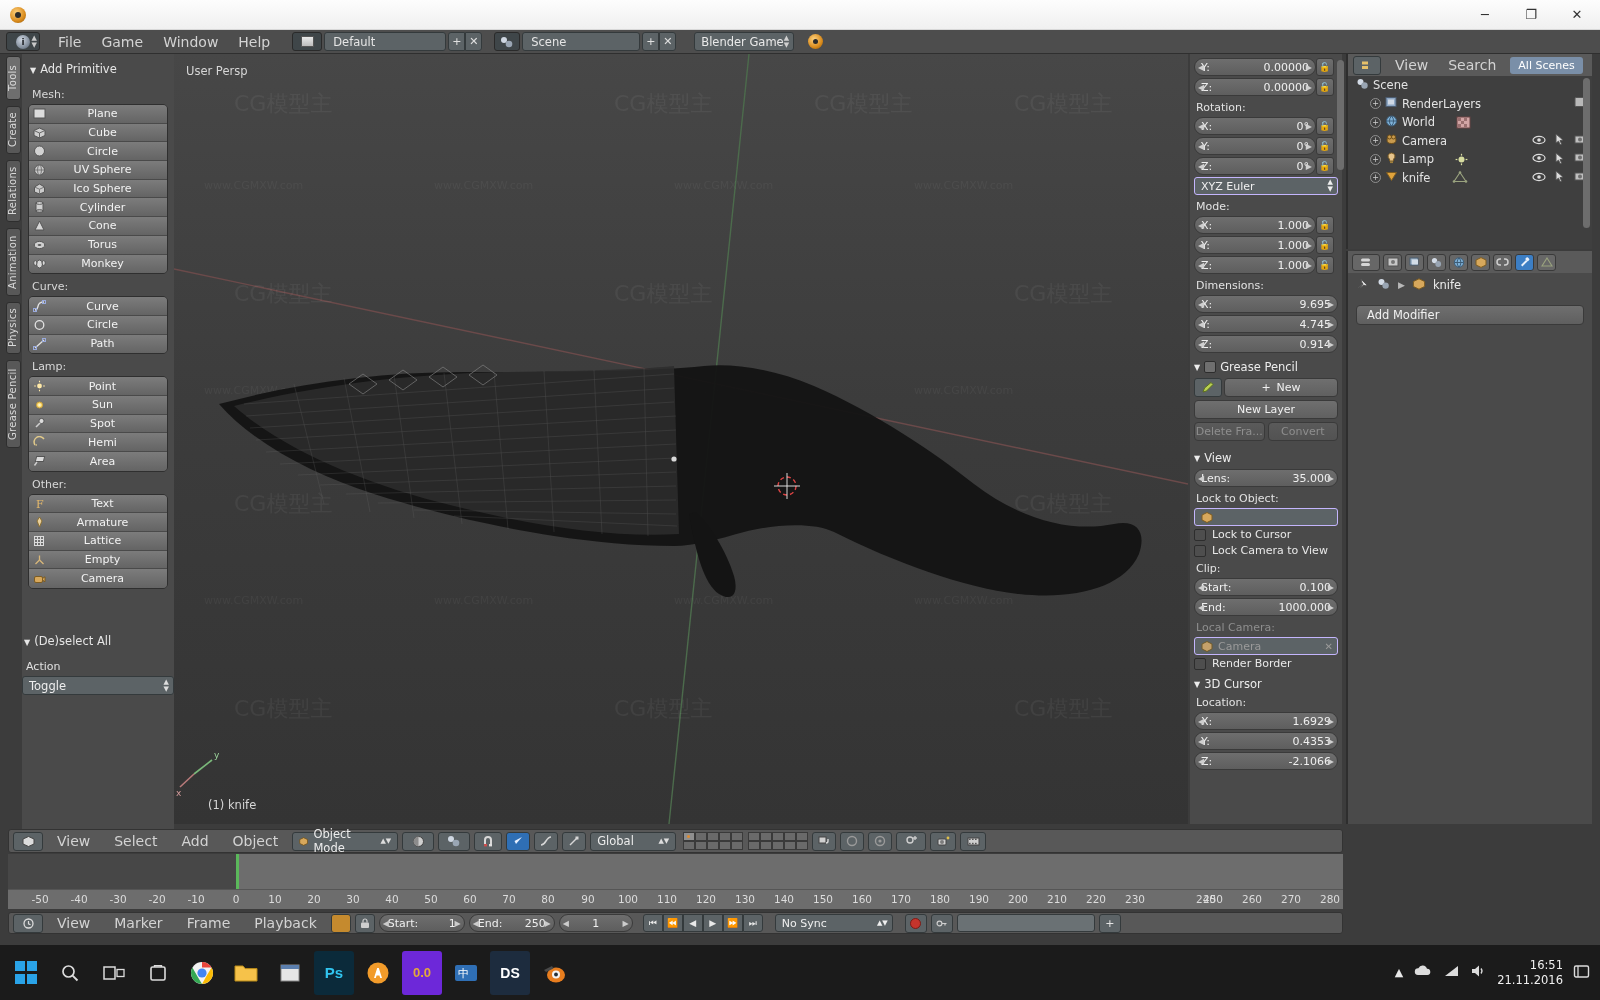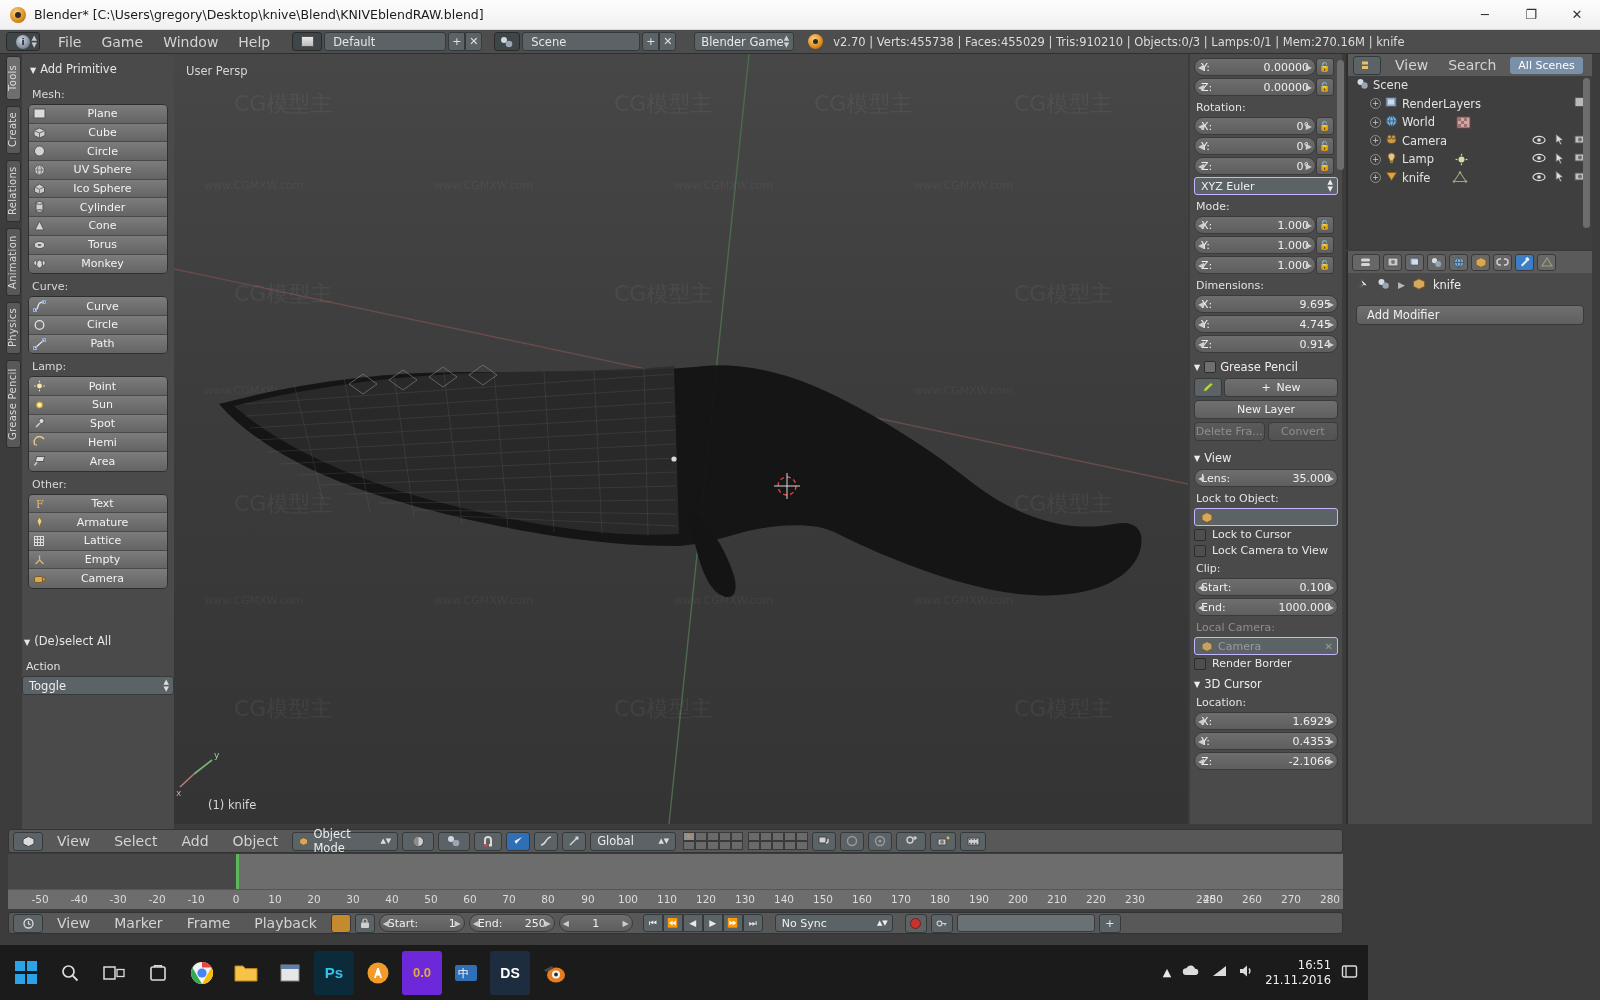--- a/index.html
+++ b/index.html
@@ -210,7 +210,6 @@
 
   <div class="titlebar">
     <div class="tb-icon"></div>
-    <div class="tb-title">Blender* [C:\Users\gregory\Desktop\knive\Blend\KNIVEblendRAW.blend]</div>
     <div class="tb-btns">
       <div class="tb-btn">─</div>
       <div class="tb-btn">❐</div>

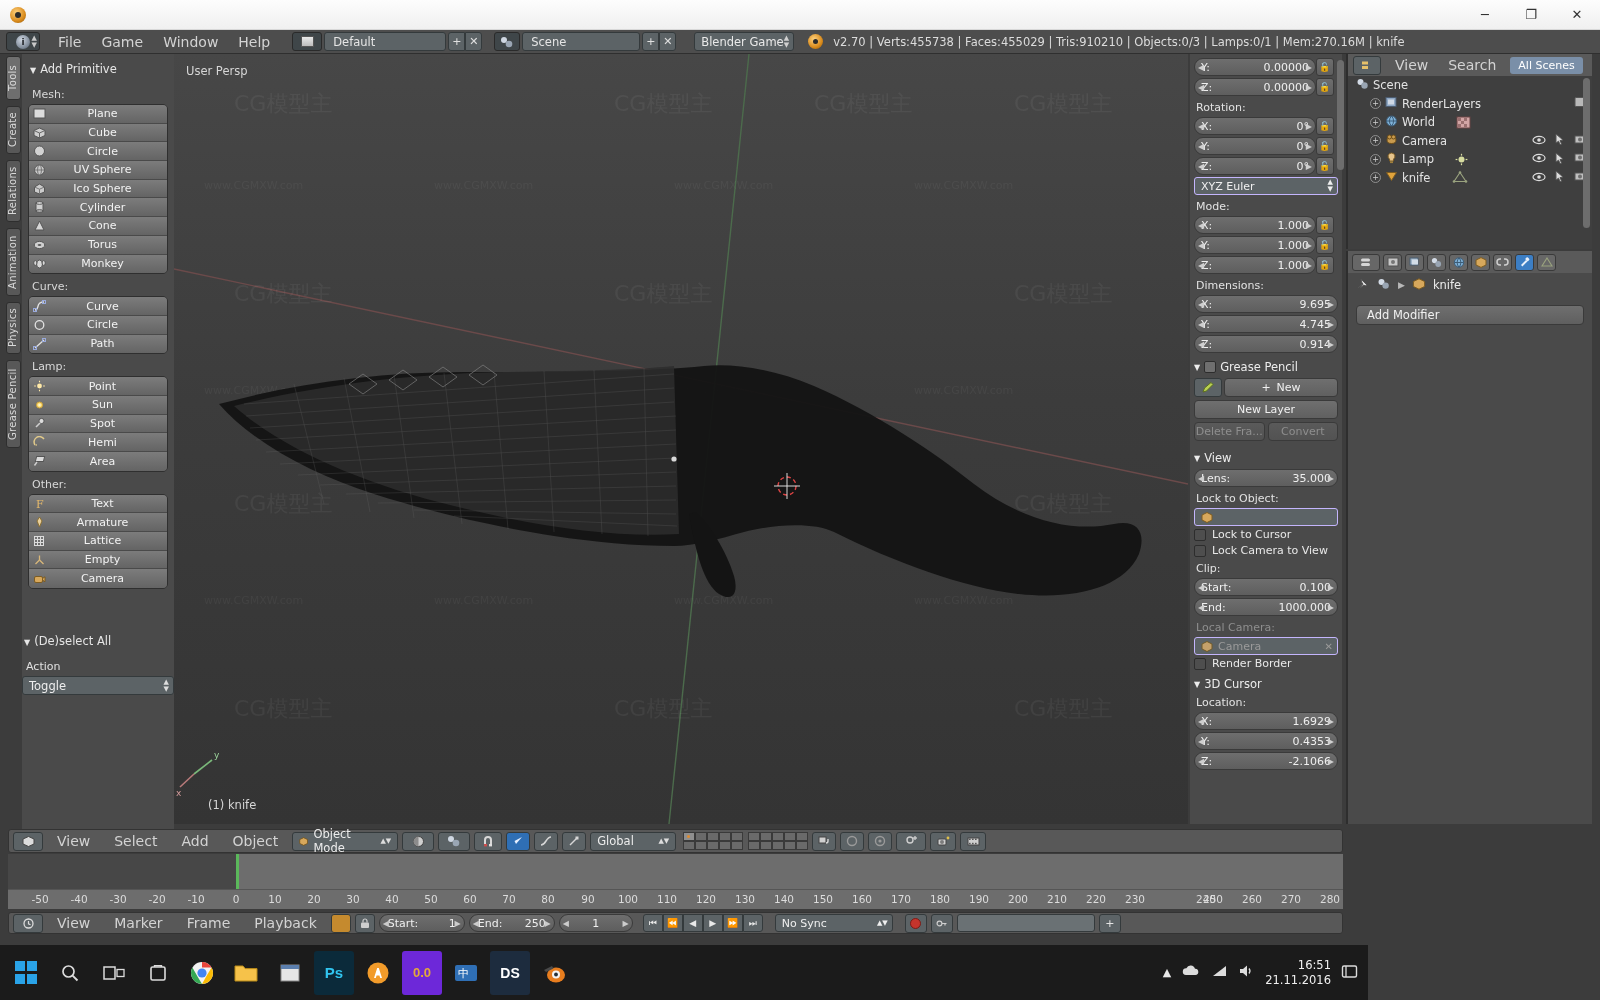--- a/index.html
+++ b/index.html
@@ -254,7 +254,6 @@
     </div>
 
     <div class="blender-mini"></div>
-    <div class="info-stats">v2.70 | Verts:455738 | Faces:455029 | Tris:910210 | Objects:0/3 | Lamps:0/1 | Mem:270.16M | knife</div>
   </div>
 
   <div class="main">

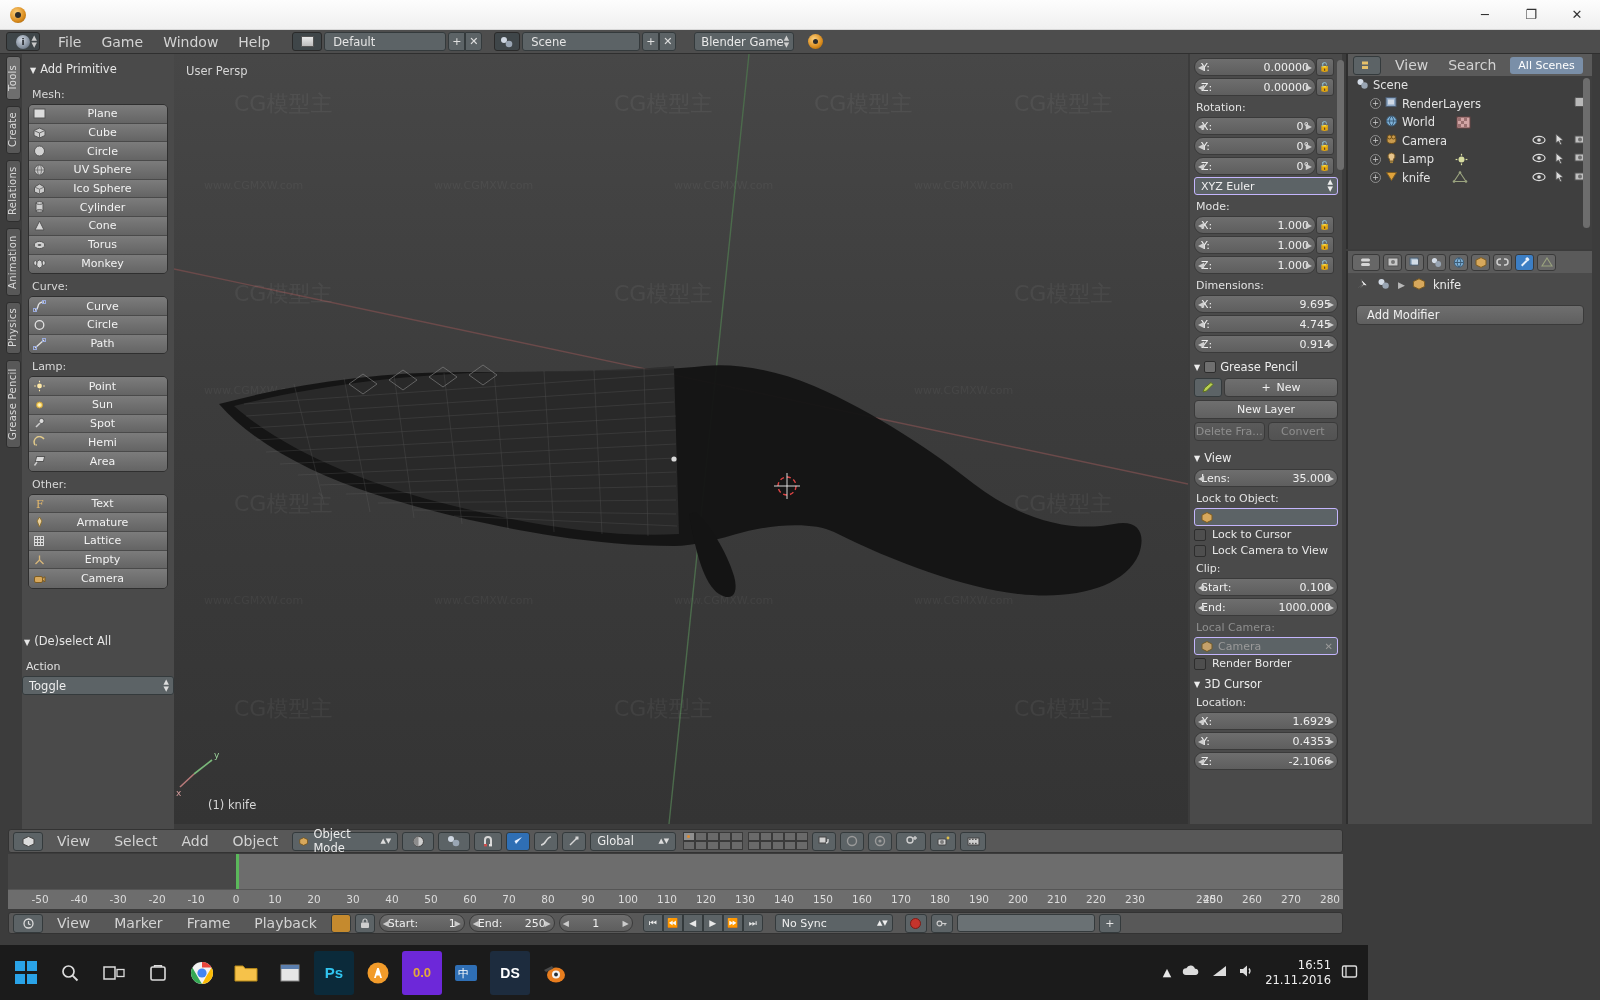--- a/index.html
+++ b/index.html
@@ -191,7 +191,7 @@
   .recdot{width:11px;height:11px;border-radius:50%;background:#c4342c;border:1px solid #7a1c17;}
 
   
-  .taskbar { position:absolute; left:0; top:945px; width:1368px; height:55px; background:#1b1b1b;
+  .taskbar { position:absolute; left:0; top:945px; width:1600px; height:55px; background:#1b1b1b;
     display:flex; align-items:center; padding-left:6px; gap:4px; }
   .tbi { width:40px;height:44px; display:flex;align-items:center;justify-content:center;
     border-radius:3px; position:relative; }

